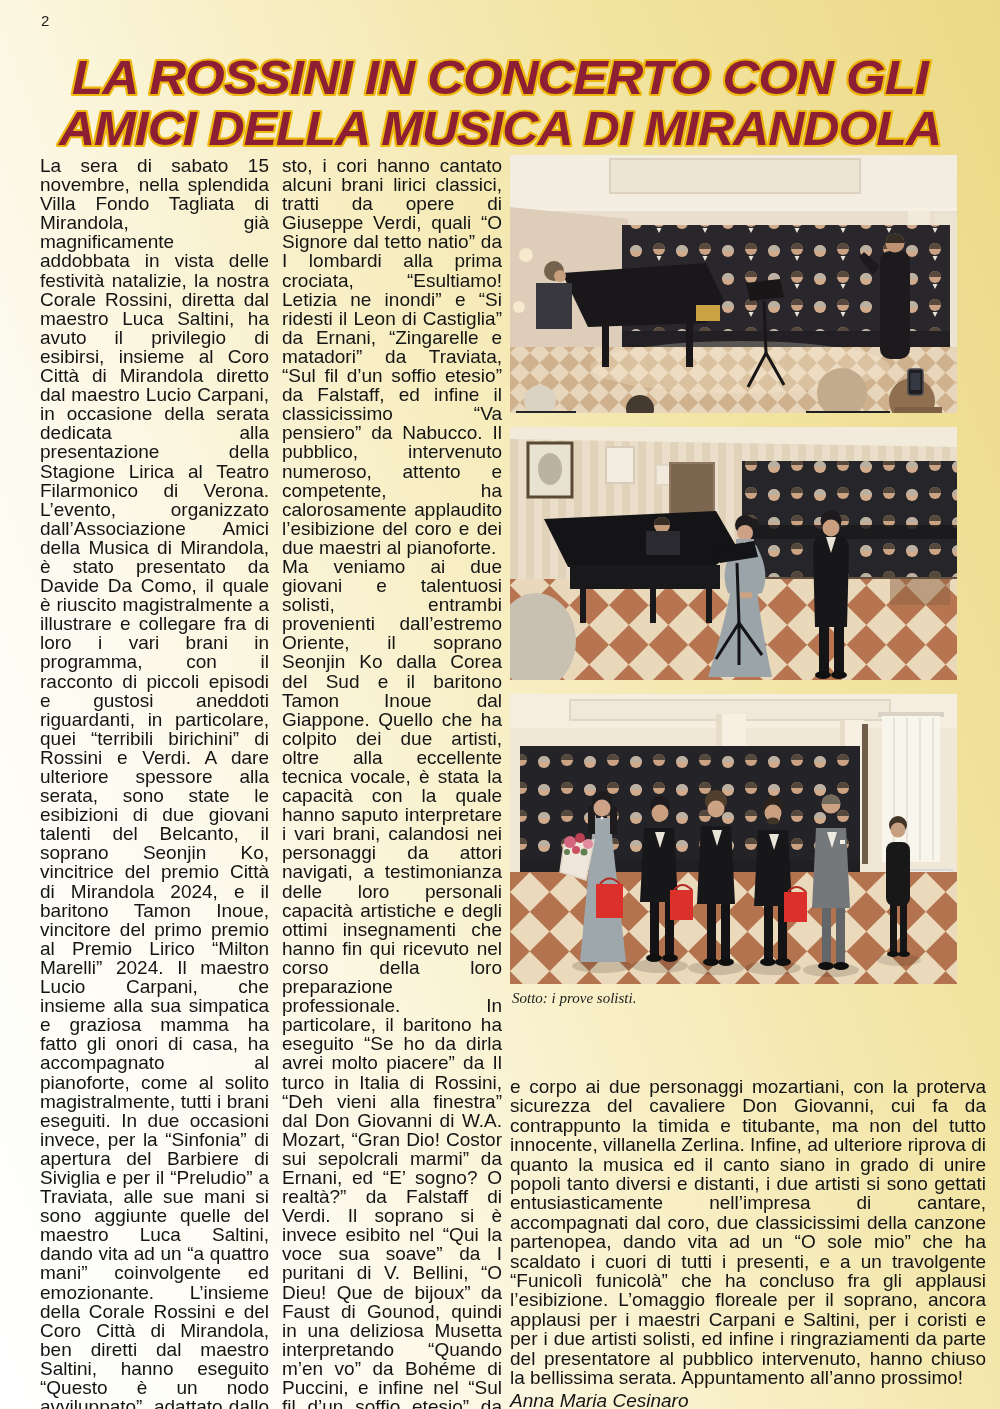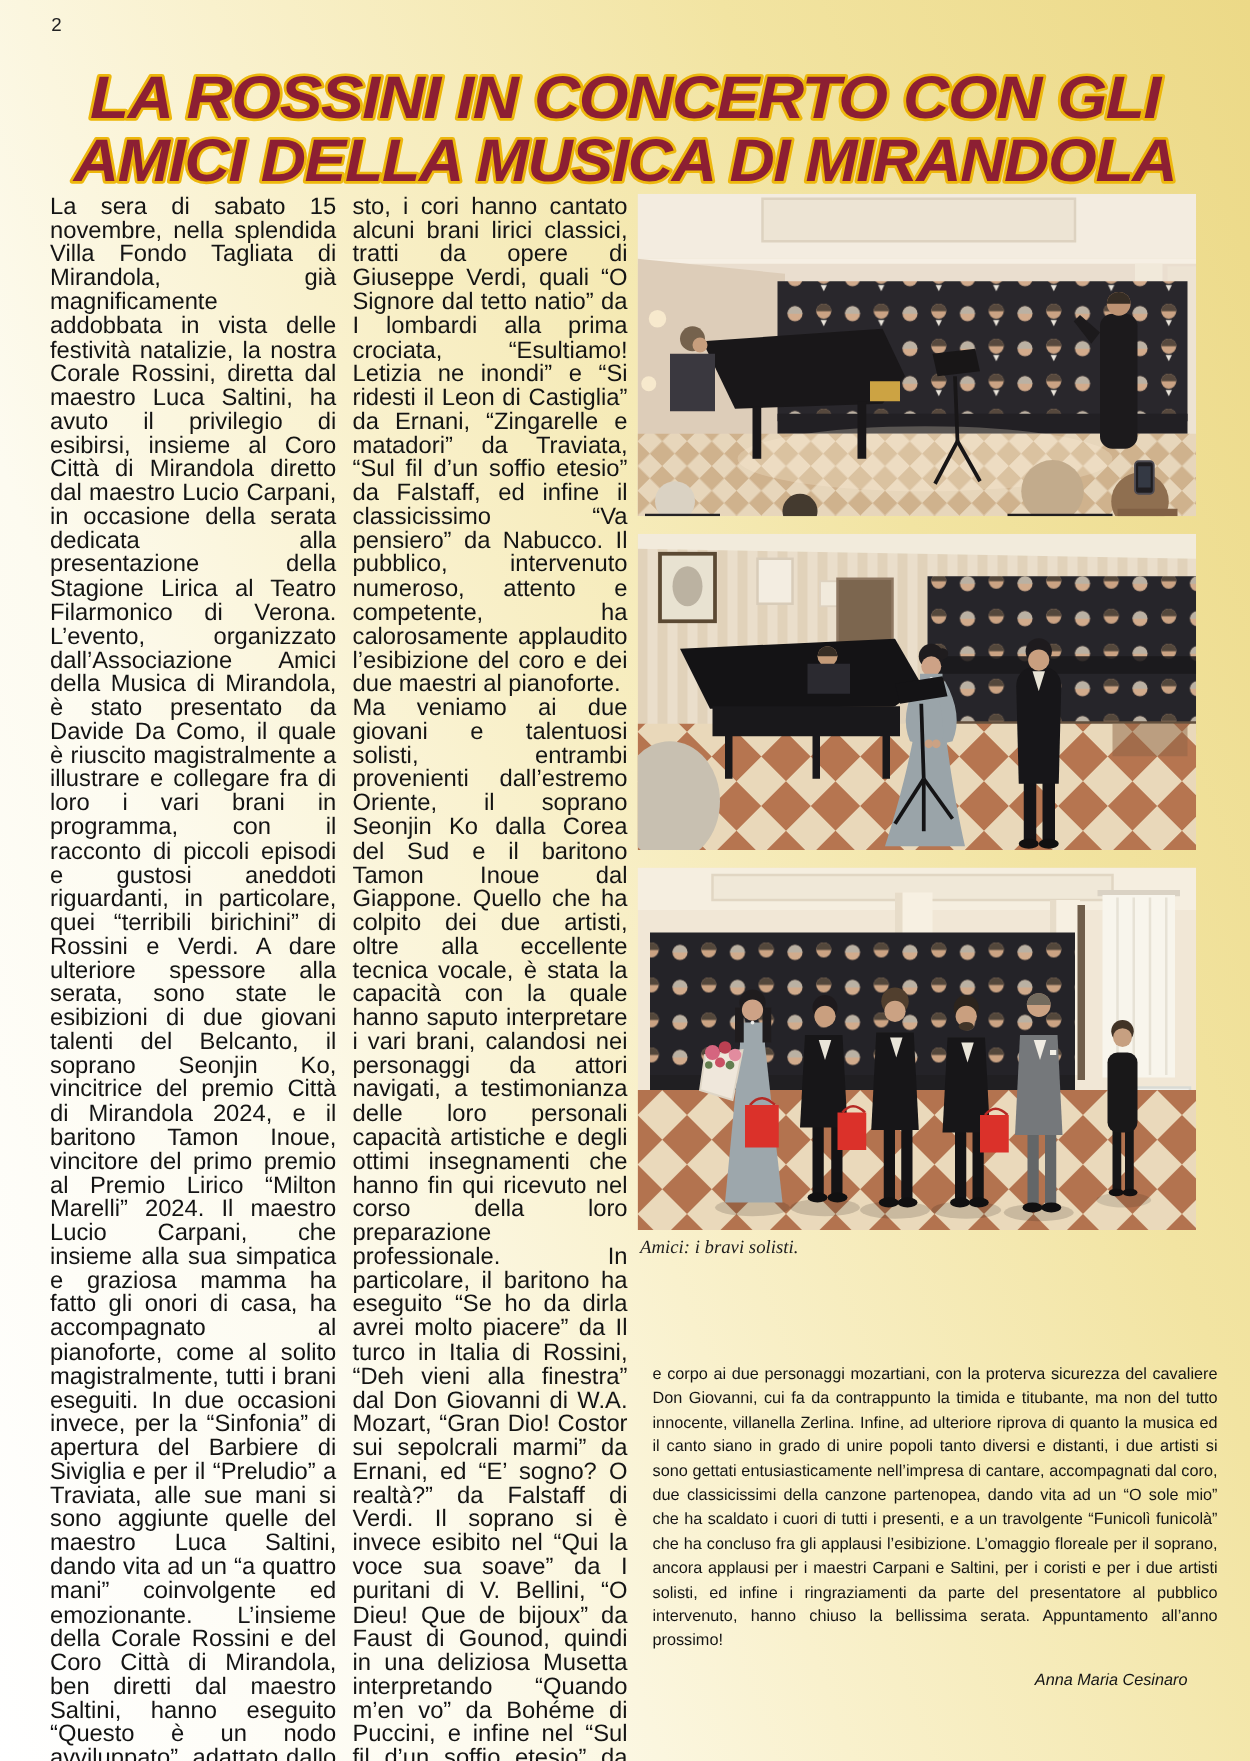--- a/index.html
+++ b/index.html
@@ -292,7 +292,7 @@
   </figure>
 
   <div class="captions">
-    <p>Amici: i bravi solisti.</p>
+    <p>Sotto: i prove solisti.</p>
   </div>
 
   <div class="right-block">

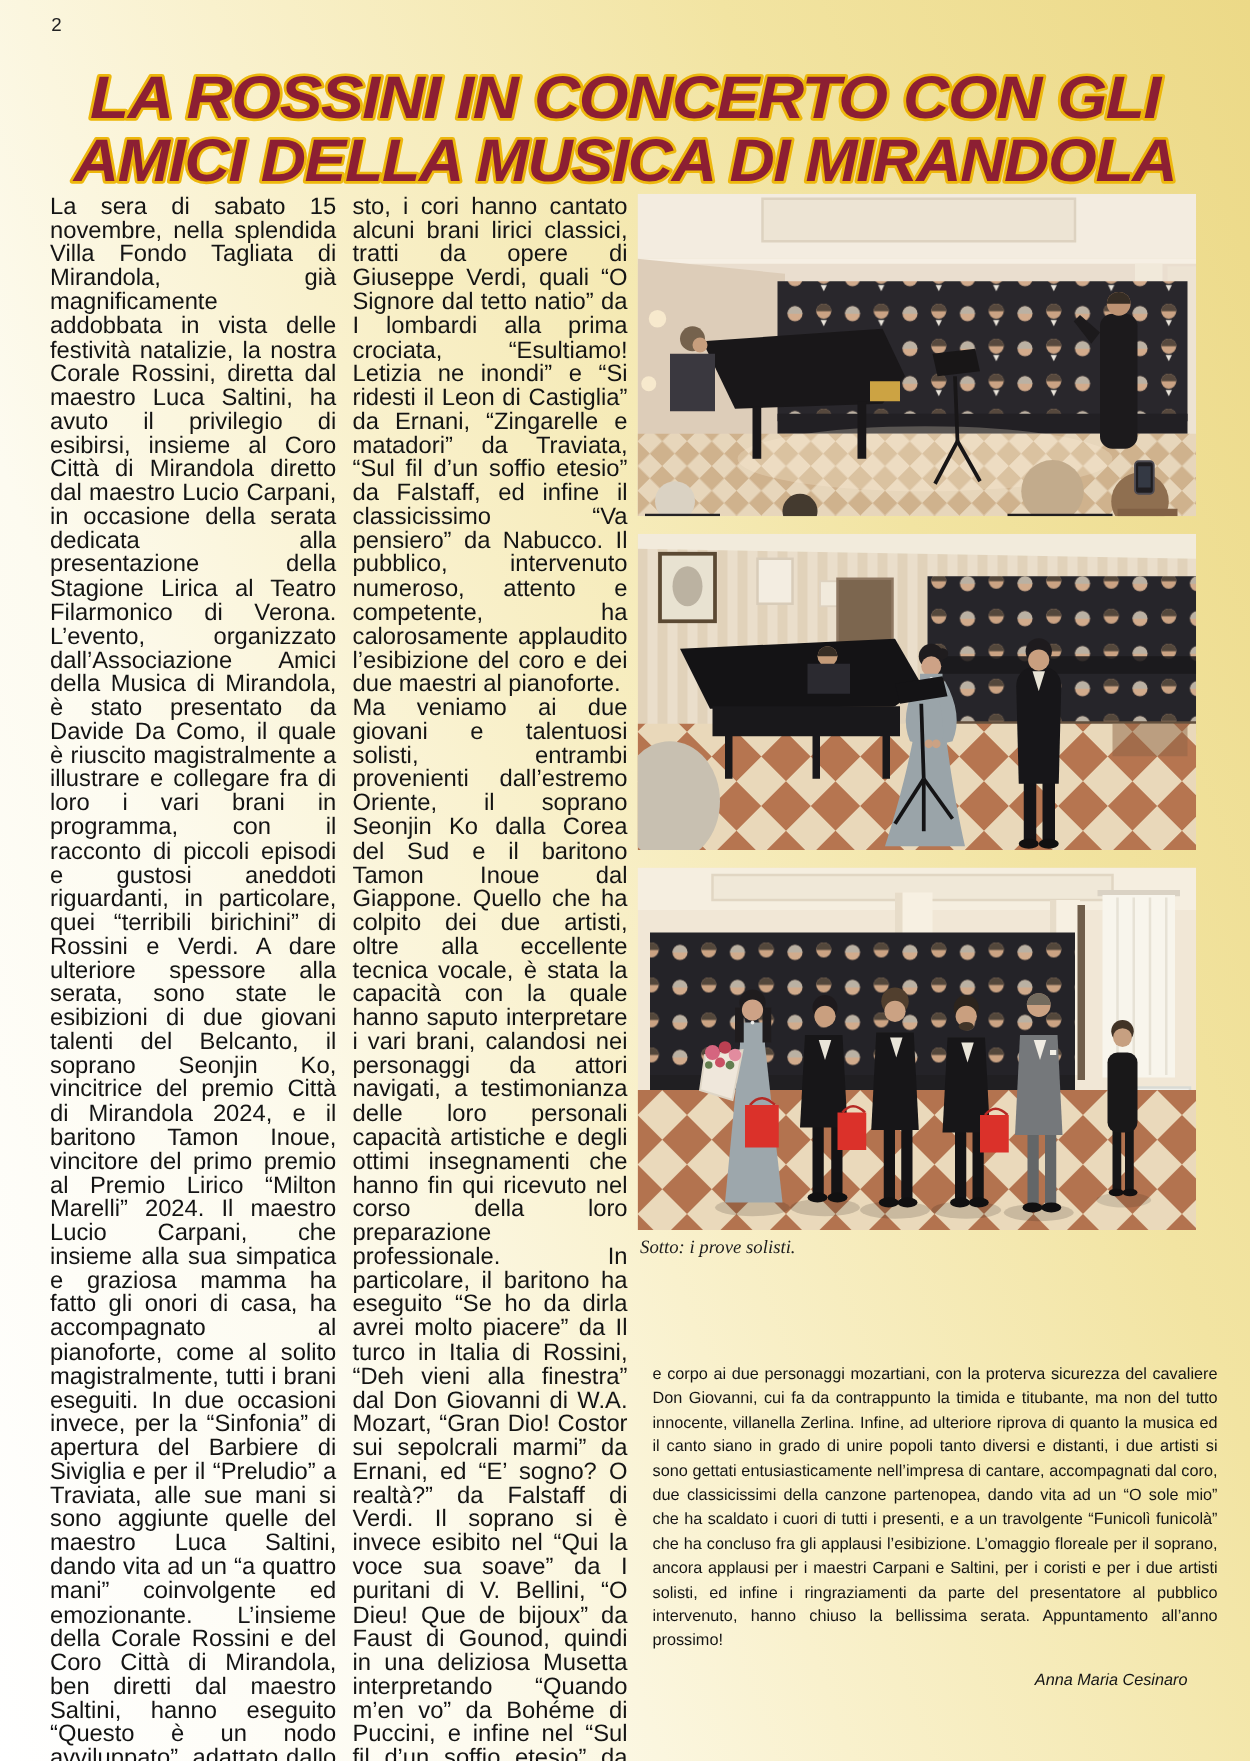--- a/index.html
+++ b/index.html
@@ -27,7 +27,7 @@
   .captions{position:absolute;left:512px;top:989px;width:468px;}
   .captions p{margin:0;font-family:"Liberation Serif",serif;font-style:italic;font-size:15px;line-height:18.6px;color:#1c1c1c;}
   .right-block{position:absolute;left:510px;top:1077px;width:476px;}
-  .right-block p{margin:12px;text-align:justify;font-size:13px;line-height:19.4px;}
+  .right-block p{margin:0;text-align:justify;font-size:19px;line-height:19.4px;}
   .right-block .author{text-align:right;font-style:italic;margin-top:3px;padding-right:24px;}
 </style>
 </head>

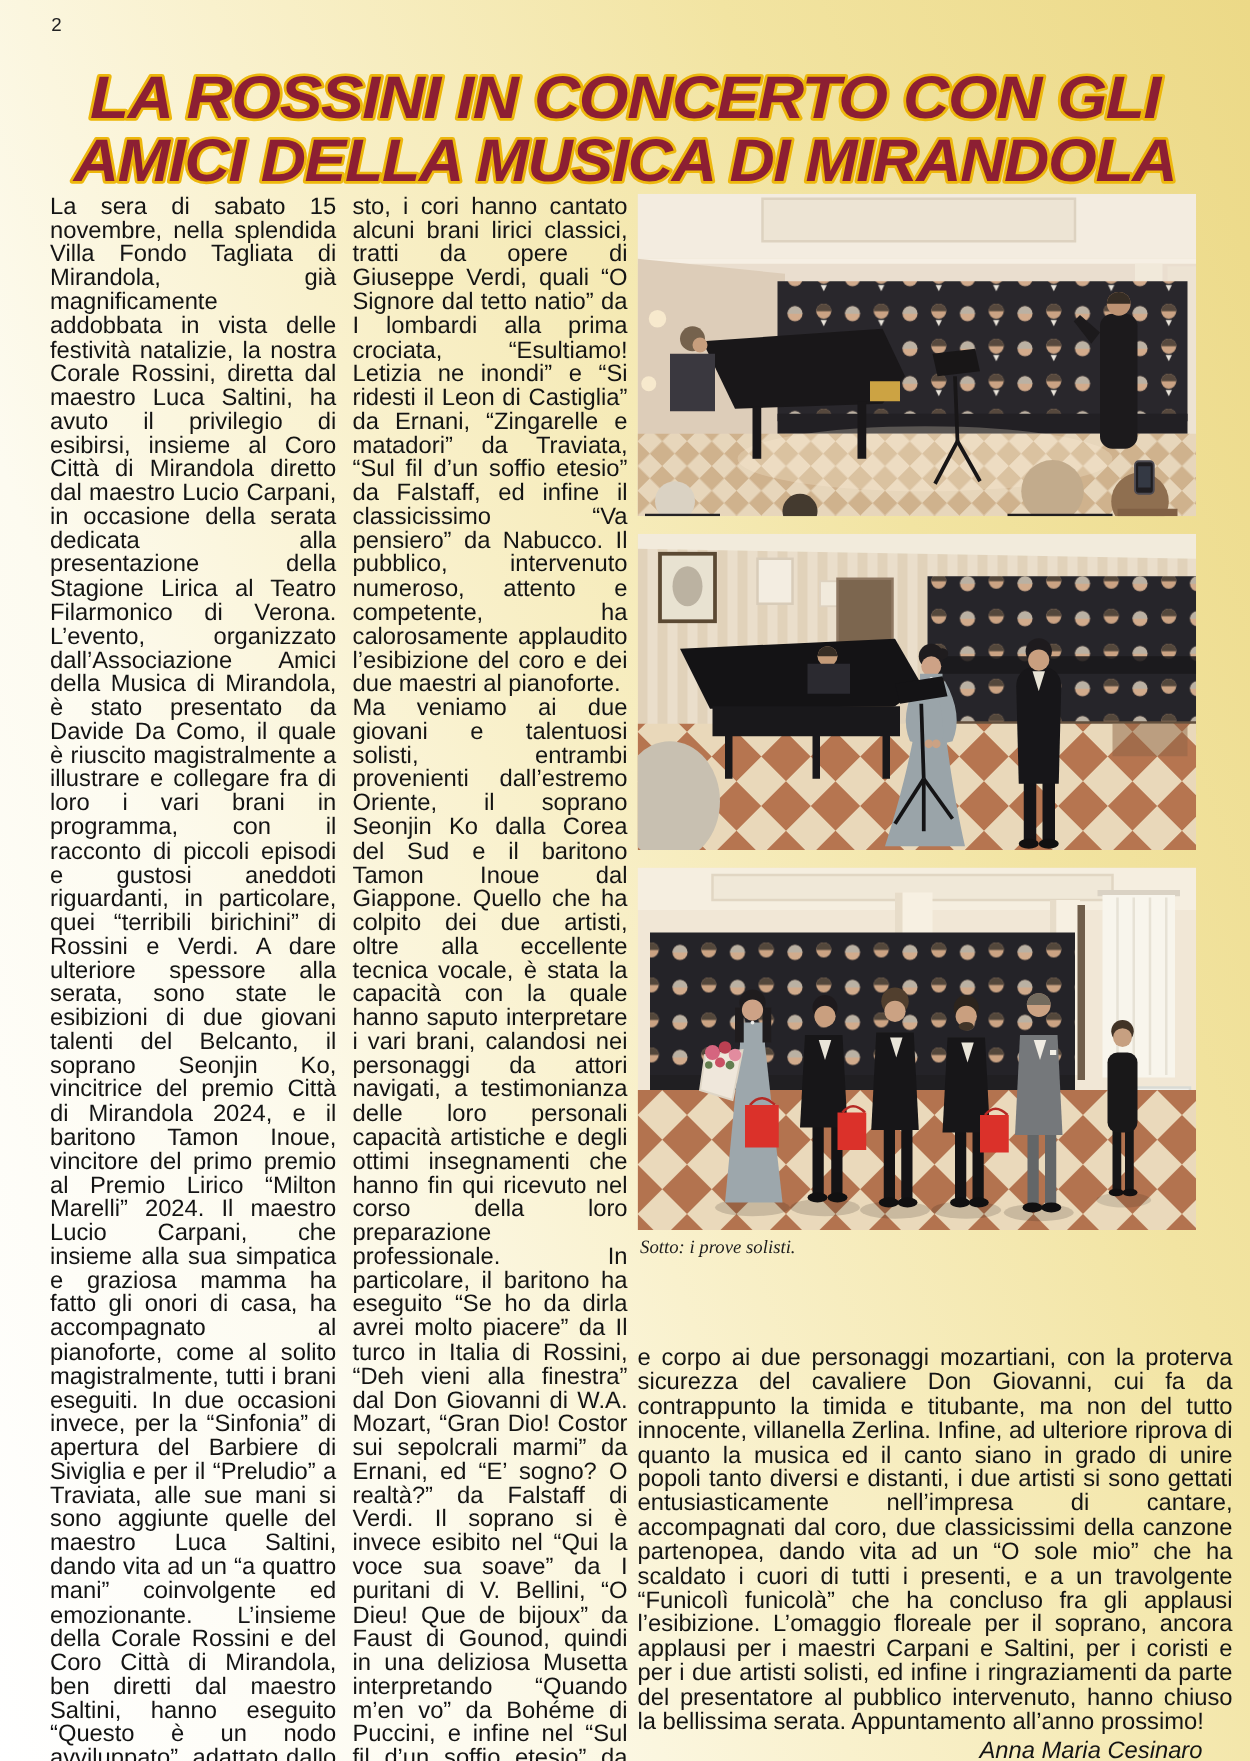--- a/index.html
+++ b/index.html
@@ -28,7 +28,7 @@
   .captions p{margin:0;font-family:"Liberation Serif",serif;font-style:italic;font-size:15px;line-height:18.6px;color:#1c1c1c;}
   .right-block{position:absolute;left:510px;top:1077px;width:476px;}
   .right-block p{margin:0;text-align:justify;font-size:19px;line-height:19.4px;}
-  .right-block .author{text-align:right;font-style:italic;margin-top:3px;padding-right:24px;}
+  .right-block .author{font-style:italic;margin-top:3px;padding-right:24px;}
 </style>
 </head>
 <body>

